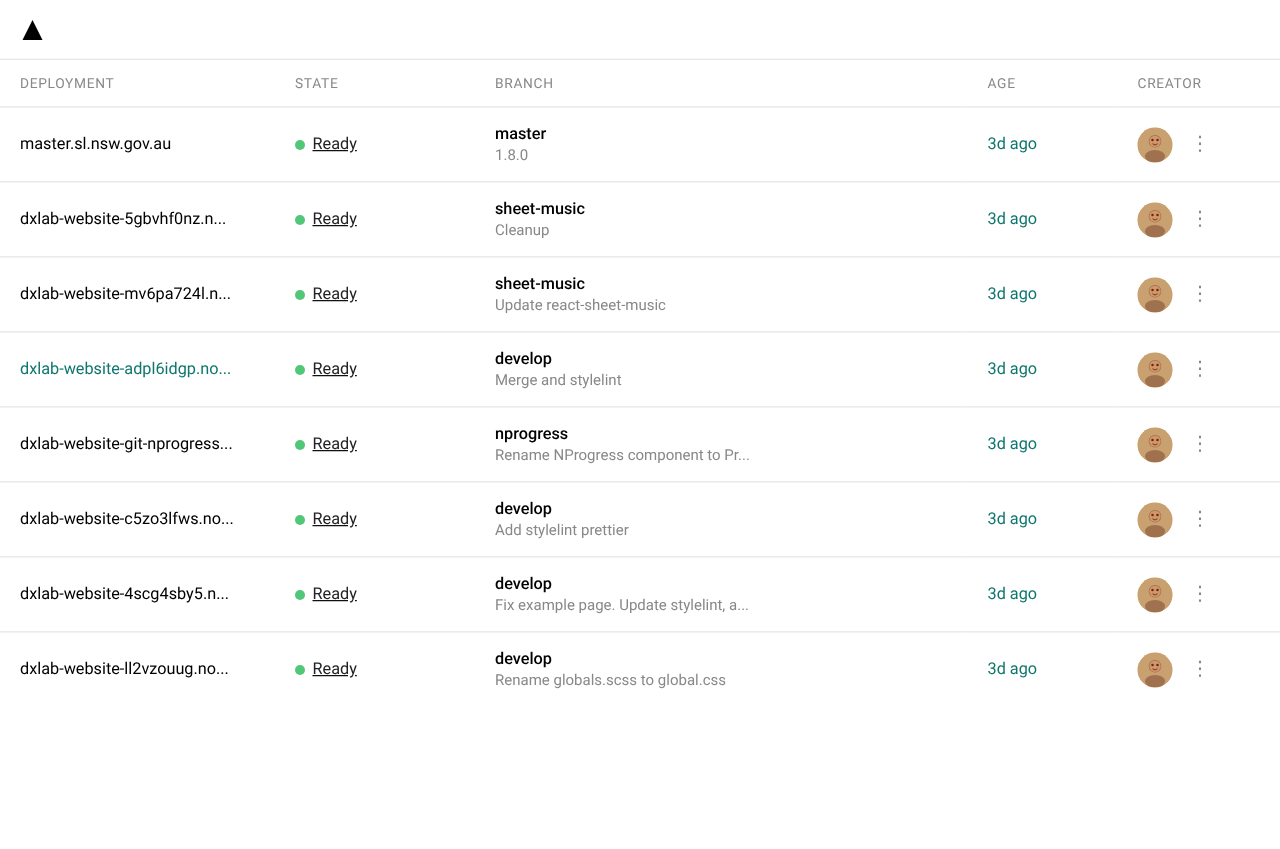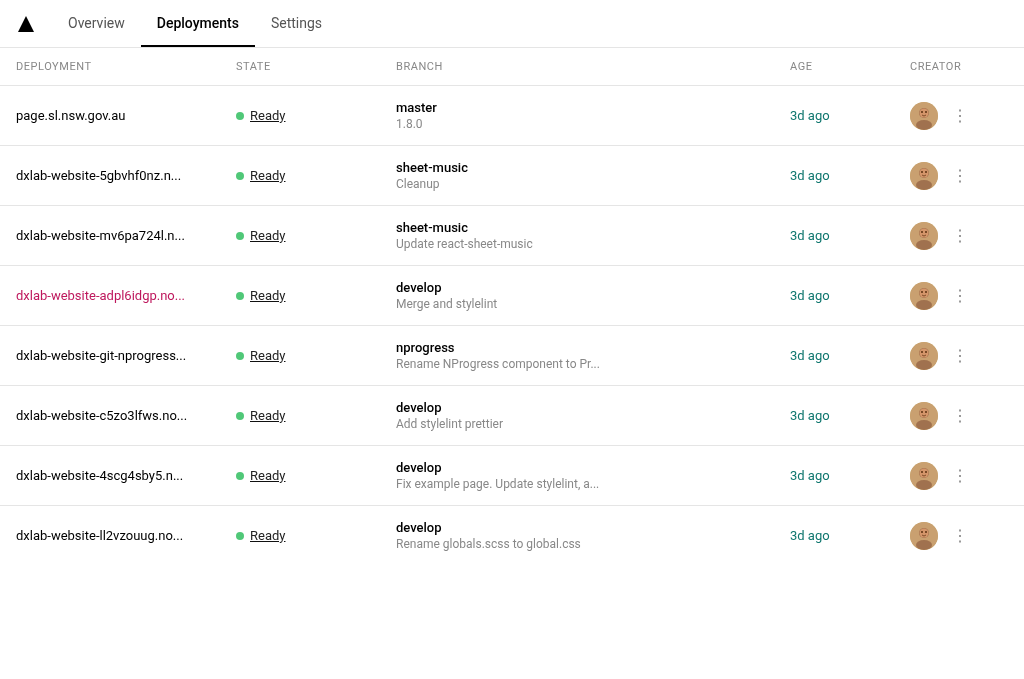--- a/index.html
+++ b/index.html
@@ -211,11 +211,6 @@
       <polygon points="10,2 18,18 2,18" fill="#000"></polygon>
     </svg>
   </span>
-  <div class="nav-tabs">
-    <a class="nav-tab">Overview</a>
-    <a class="nav-tab active">Deployments</a>
-    <a class="nav-tab">Settings</a>
-  </div>
 </nav>
 
 <div class="table-wrapper">

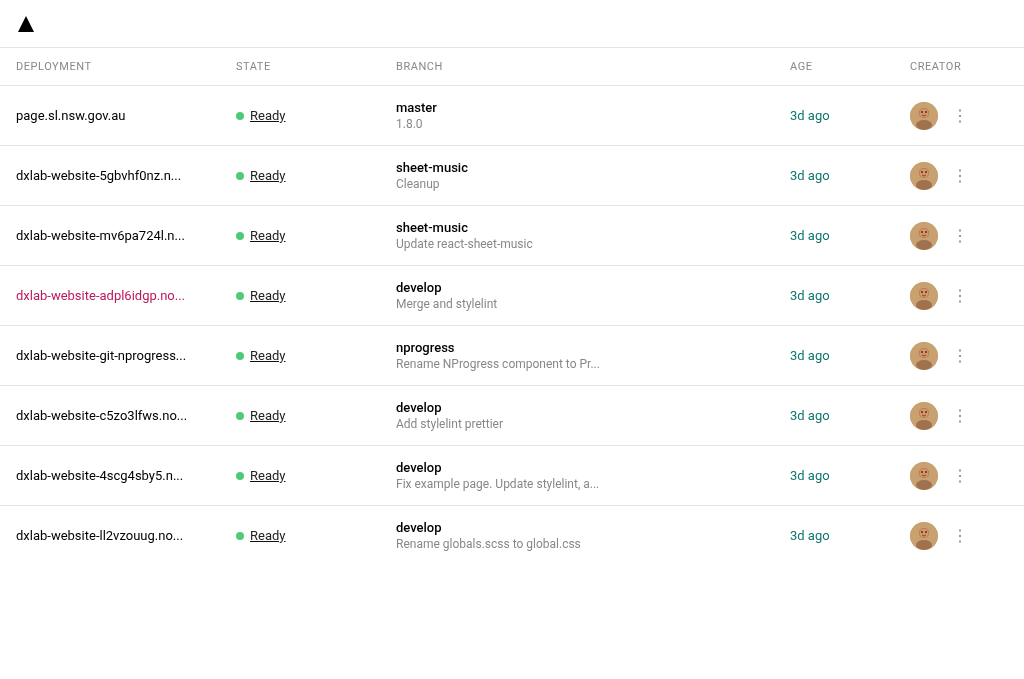--- a/index.html
+++ b/index.html
@@ -227,7 +227,7 @@
     <tbody id="table-body">
     <tr>
       <td class="col-deployment">
-        <span class="deployment-name" style="cursor:pointer; color:#000;">page.sl.nsw.gov.au</span>
+        <span class="deployment-name" style="cursor:pointer; color:#000;">master.sl.nsw.gov.au</span>
       </td>
       <td class="col-state">
         <div class="state-badge">

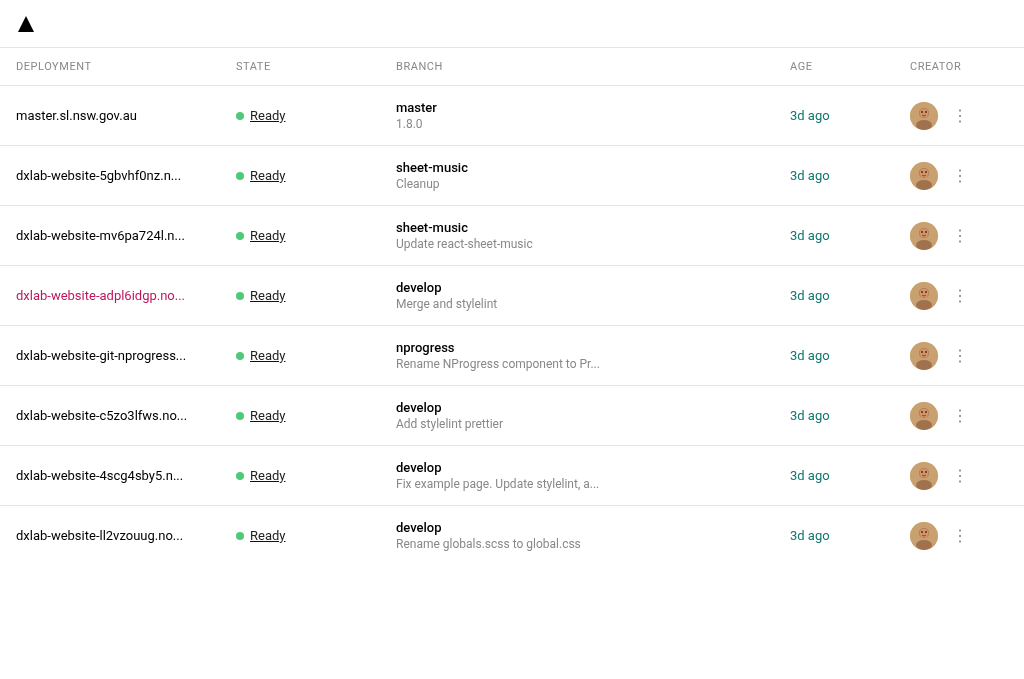--- a/index.html
+++ b/index.html
@@ -329,7 +329,7 @@
     </tr>
         <tr>
       <td class="col-deployment">
-        <span class="deployment-name" style="cursor:pointer; color:#be185d;">dxlab-website-adpl6idgp.no...</span>
+        <span class="deployment-name" style="cursor:pointer; color:#0f766e;">dxlab-website-adpl6idgp.no...</span>
       </td>
       <td class="col-state">
         <div class="state-badge">

